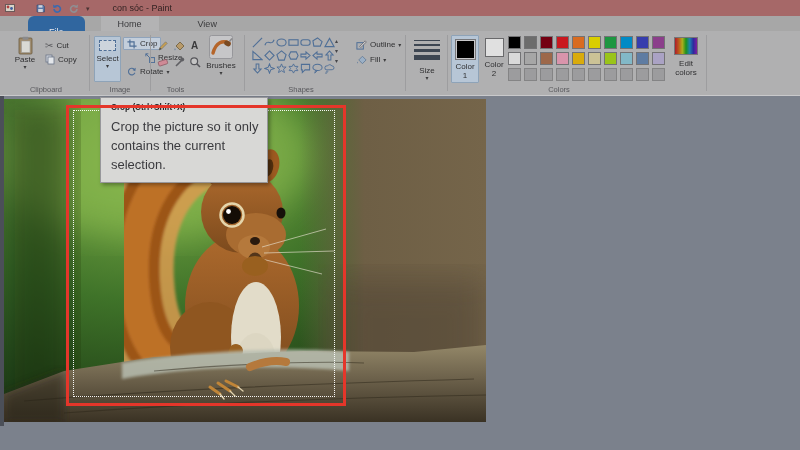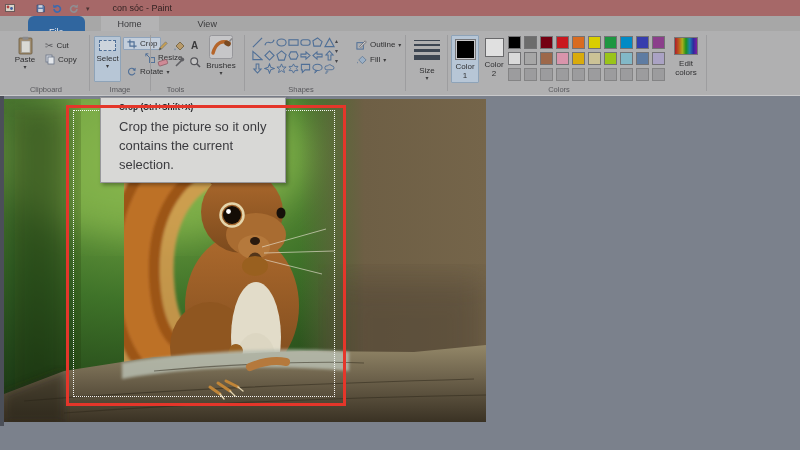--- a/index.html
+++ b/index.html
@@ -69,9 +69,9 @@
   .canvas svg{ display:block; }
   .selection{ position:absolute; left:69px; top:11px; width:262px; height:287px;
               border:1px dotted rgba(255,255,255,.95); z-index:2; }
-  .tooltip{ position:absolute; left:100px; top:1px; width:186px; z-index:5;
+  .tooltip{ position:absolute; left:100px; top:1px; width:168px; z-index:5;
             background:#d8d8d6; border:1px solid #97979b;
-            box-shadow:2px 2px 4px rgba(0,0,0,.35); padding:5px 8px 7px 18px; }
+            box-shadow:2px 2px 4px rgba(0,0,0,.35); padding:5px 8px 7px 10px; }
   .tooltip .tt-title{ font-size:8.2px; font-weight:bold; color:#1f1f22; }
   .tooltip .tt-body{ font-size:13px; color:#3b3b3f; margin-top:6px; line-height:1.45; width:160px; }
   .croprect{ position:absolute; left:66px; top:9px; width:280px; height:301px;

